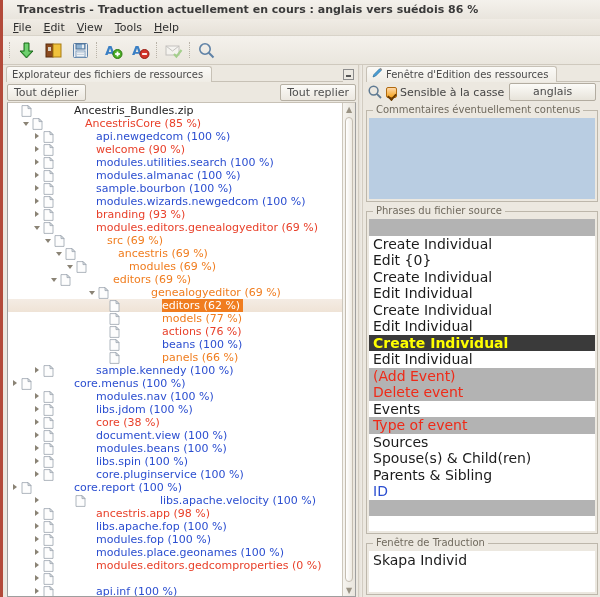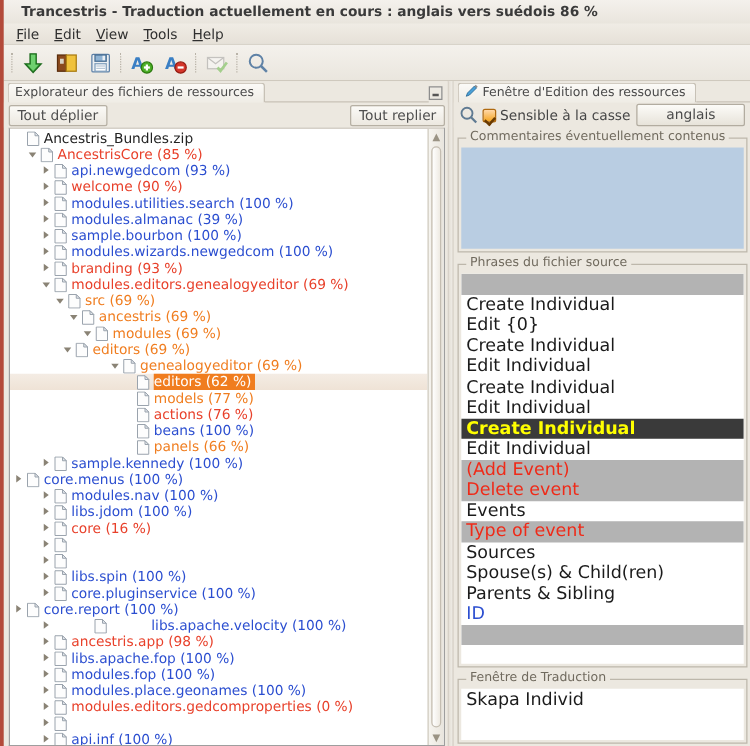--- a/index.html
+++ b/index.html
@@ -220,7 +220,7 @@
     position: relative;
   }
   .ticon svg { display: block; }
-  .tlabel { padding-right: 3px; }
+  .tlabel { padding-right: 3px; margin-left: 39px; }
   .tlabel.hl {
     background: #f07d1f;
     color: #ffffff !important;

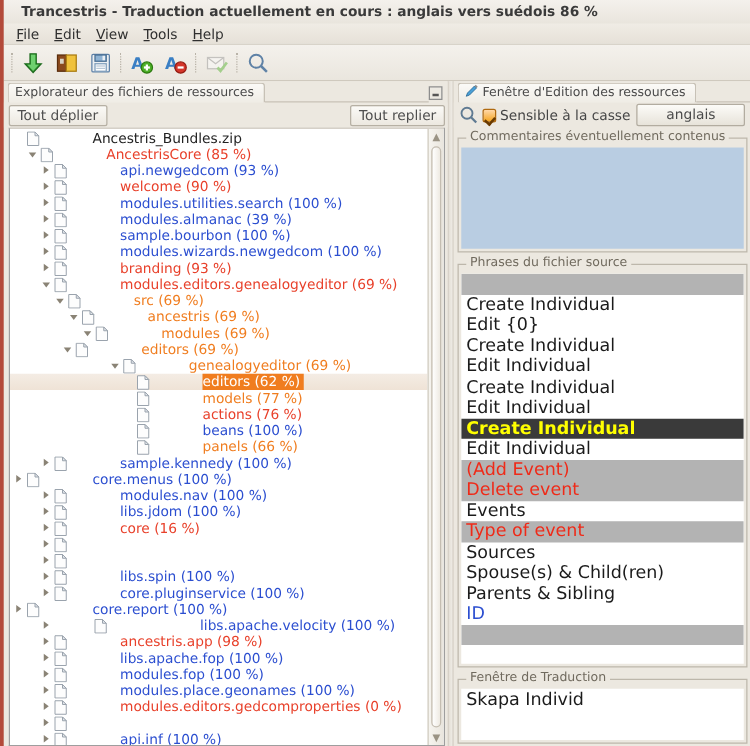--- a/index.html
+++ b/index.html
@@ -470,7 +470,7 @@
                   <path d="M7 .6l3 3H7z" fill="#e3e7ec" stroke="#9aa3ad" stroke-width=".8"></path>
                 </svg>
               </span>
-              <span class="tlabel c-blue">api.newgedcom (93 %)</span>
+              <span class="tlabel c-blue">api.newgedcom (100 %)</span>
             </div>
             <div class="trow" style="padding-left: 24px;">
               <span class="tarrow closed"></span>

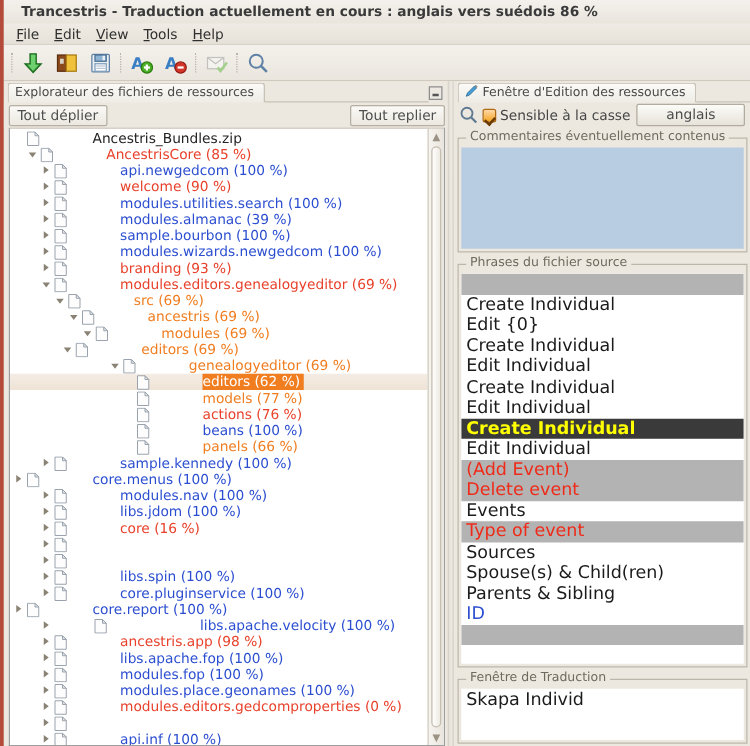--- a/index.html
+++ b/index.html
@@ -500,7 +500,7 @@
                   <path d="M7 .6l3 3H7z" fill="#e3e7ec" stroke="#9aa3ad" stroke-width=".8"></path>
                 </svg>
               </span>
-              <span class="tlabel c-blue">modules.almanac (39 %)</span>
+              <span class="tlabel c-blue">modules.almanac (100 %)</span>
             </div>
             <div class="trow" style="padding-left: 24px;">
               <span class="tarrow closed"></span>

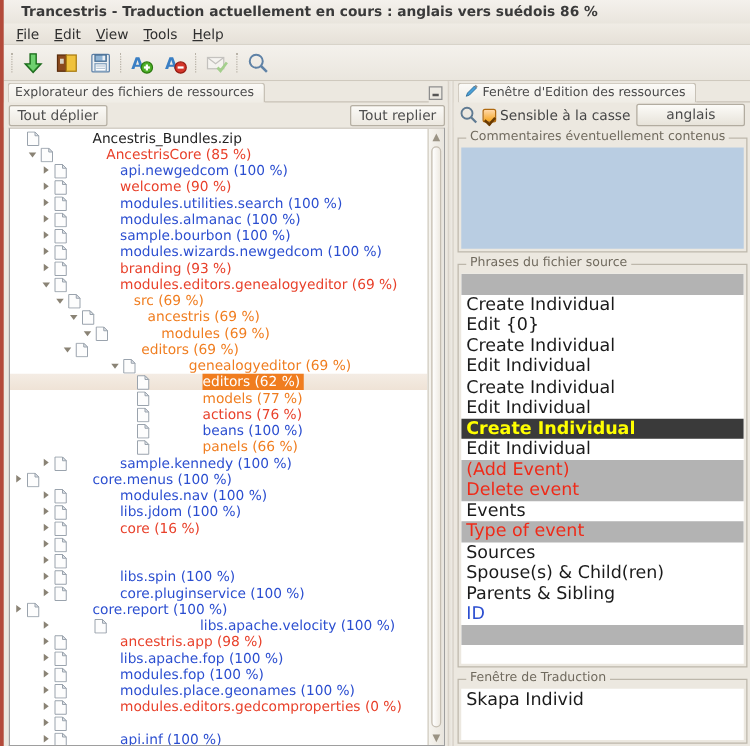--- a/index.html
+++ b/index.html
@@ -690,7 +690,7 @@
                   <path d="M7 .6l3 3H7z" fill="#e3e7ec" stroke="#9aa3ad" stroke-width=".8"></path>
                 </svg>
               </span>
-              <span class="tlabel c-red">core (16 %)</span>
+              <span class="tlabel c-red">core (38 %)</span>
             </div>
             <div class="trow" style="padding-left: 24px;">
               <span class="tarrow closed"></span>

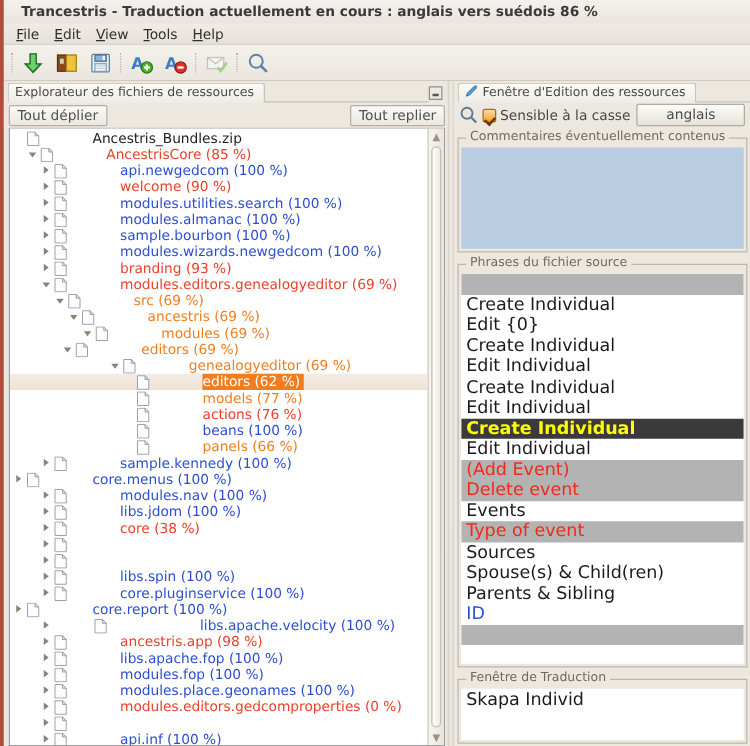--- a/index.html
+++ b/index.html
@@ -700,6 +700,7 @@
                   <path d="M7 .6l3 3H7z" fill="#e3e7ec" stroke="#9aa3ad" stroke-width=".8"></path>
                 </svg>
               </span>
+              <span class="tlabel c-blue">document.view (100 %)</span>
             </div>
             <div class="trow" style="padding-left: 24px;">
               <span class="tarrow closed"></span>

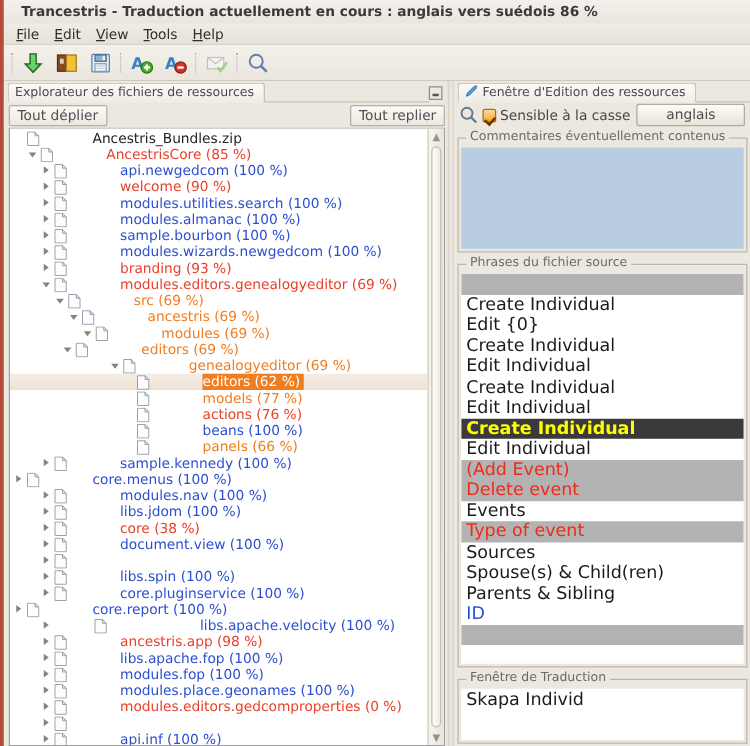--- a/index.html
+++ b/index.html
@@ -710,6 +710,7 @@
                   <path d="M7 .6l3 3H7z" fill="#e3e7ec" stroke="#9aa3ad" stroke-width=".8"></path>
                 </svg>
               </span>
+              <span class="tlabel c-blue">modules.beans (100 %)</span>
             </div>
             <div class="trow" style="padding-left: 24px;">
               <span class="tarrow closed"></span>

